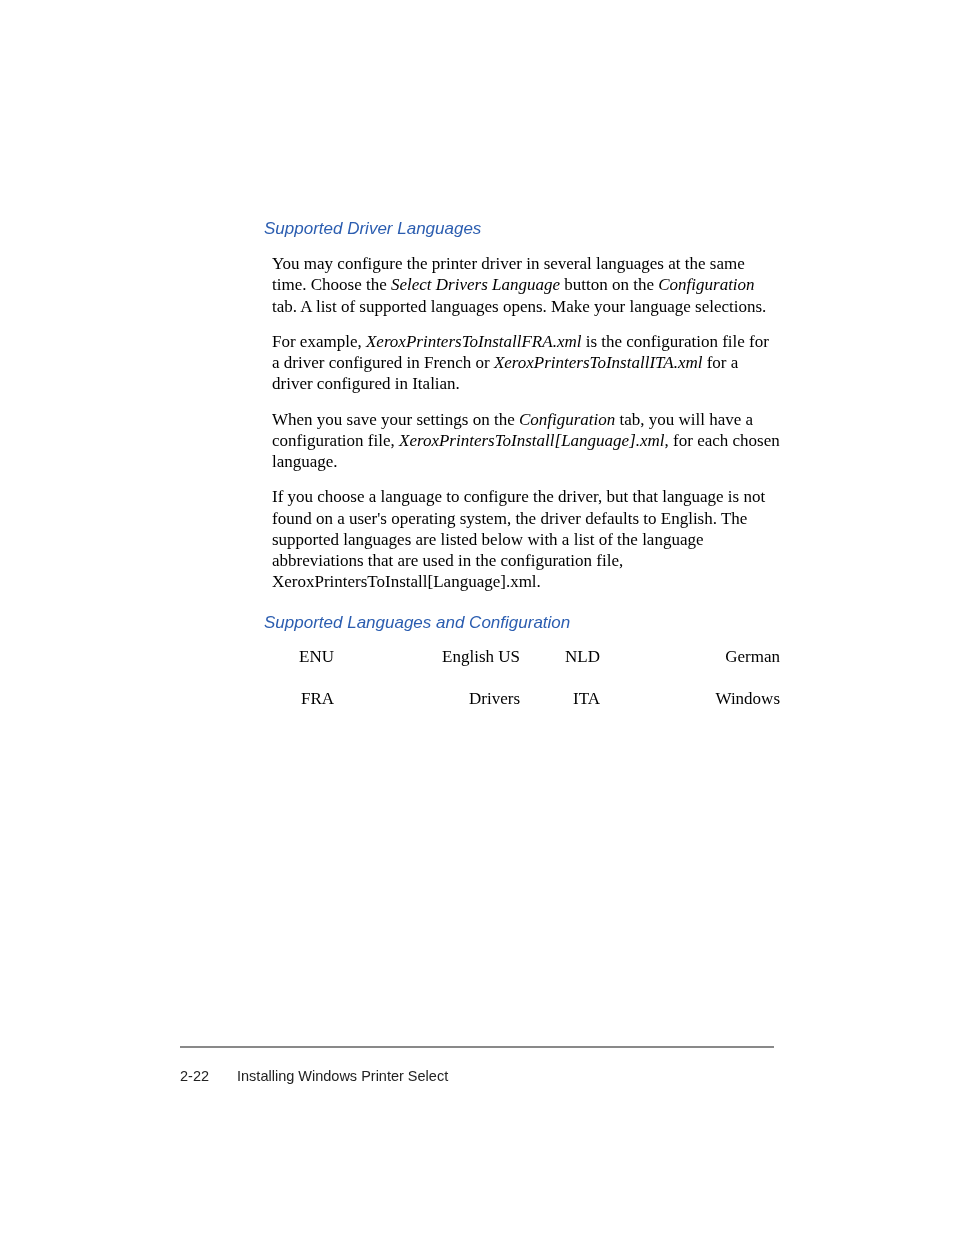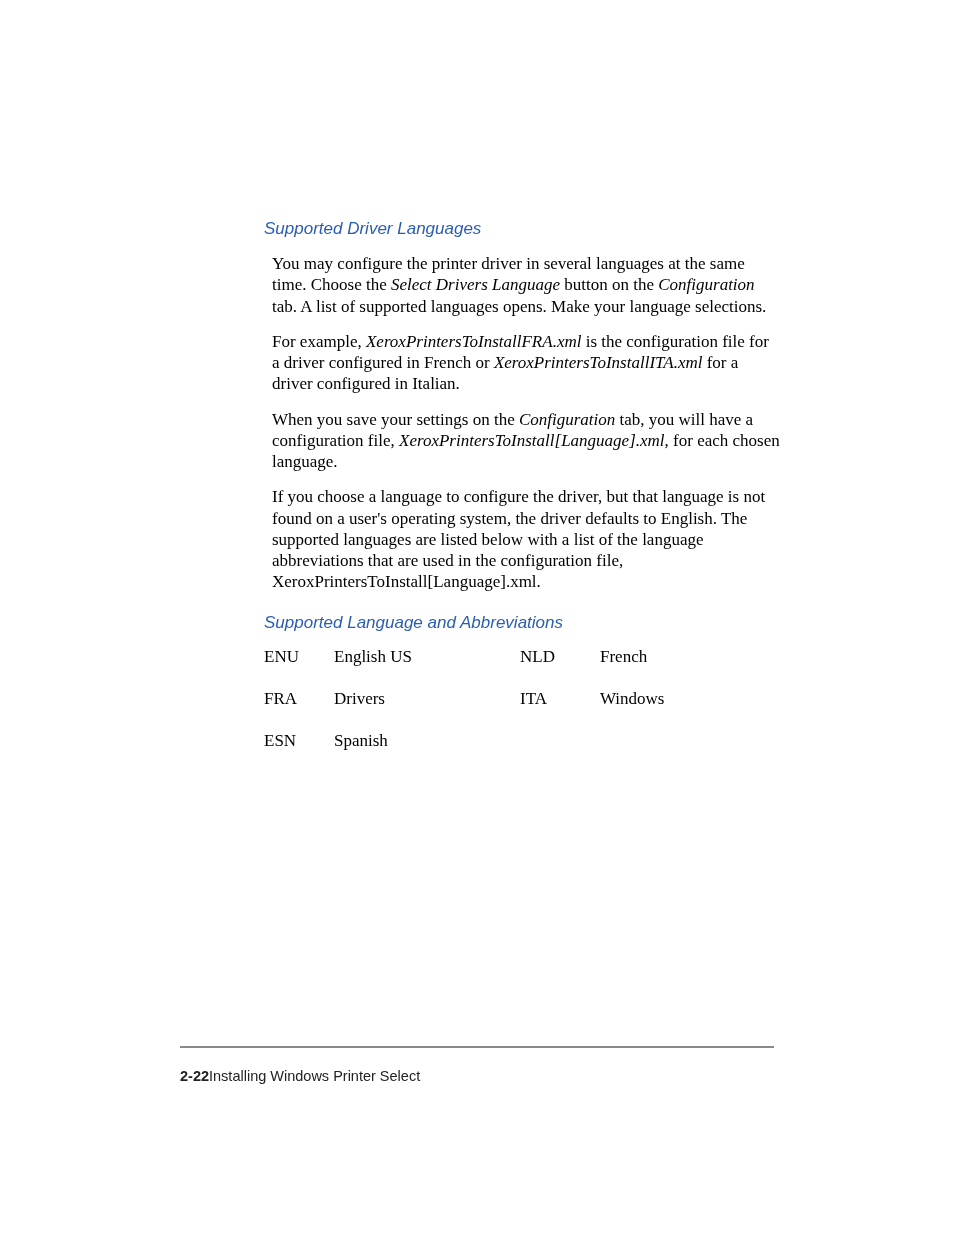--- a/index.html
+++ b/index.html
@@ -97,7 +97,7 @@
 
     <p class="body">If you choose a language to configure the driver, but that language is not found on a user's operating system, the driver defaults to English. The supported languages are listed below with a list of the language abbreviations that are used in the configuration file, XeroxPrintersToInstall[Language].xml.</p>
 
-    <div class="heading" style="margin-top:20px;">Supported Language and Abbreviations</div>
+    <div class="heading" style="margin-top:20px;">Supported Languages and Configuration</div>
 
     <div class="lang-table">
       <div class="lang-row">

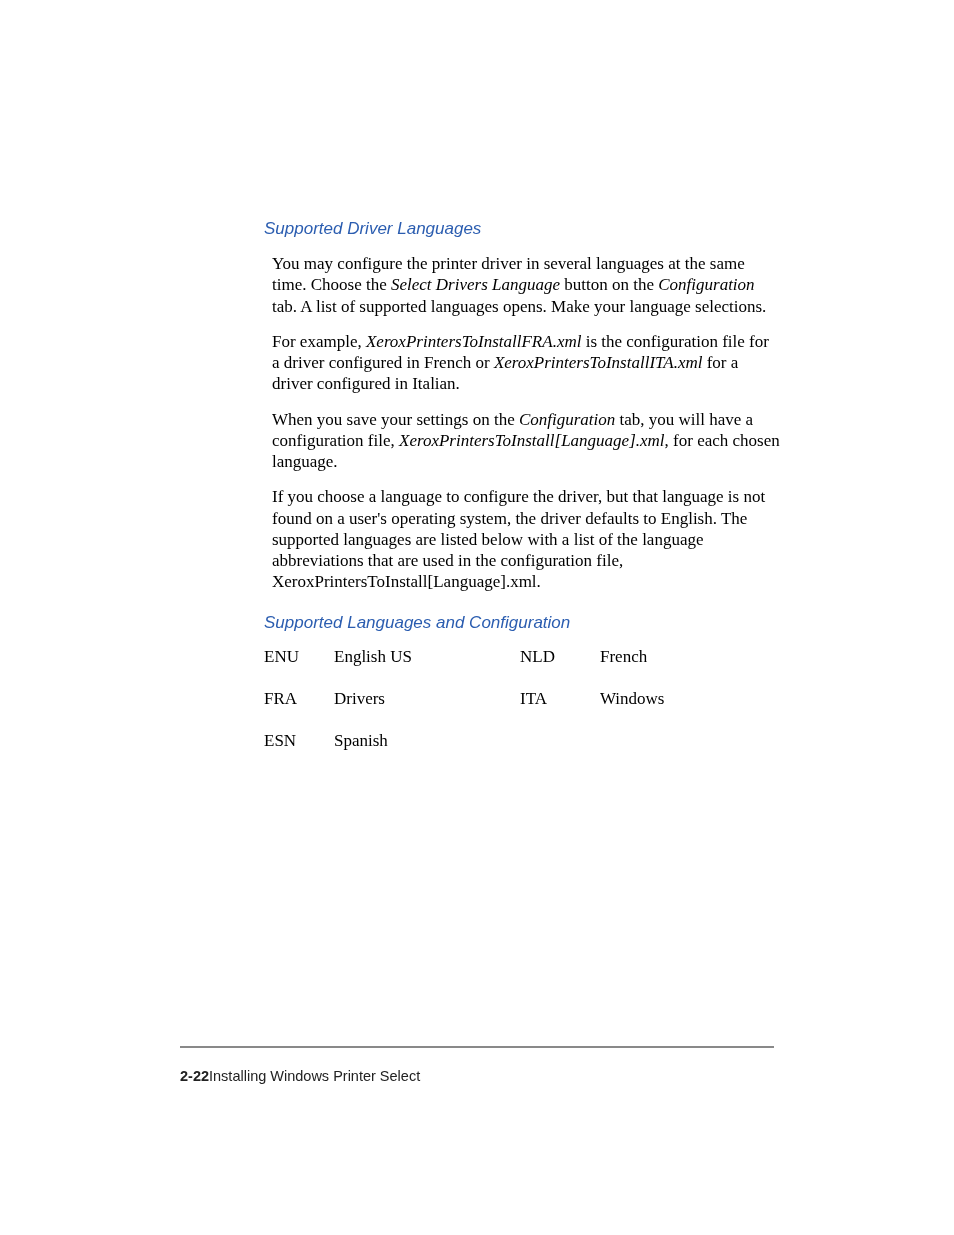--- a/index.html
+++ b/index.html
@@ -43,6 +43,7 @@
     margin-top: 14px;
     width: 100%;
     font-size: 17px;
+    text-align: right;
   }
   .lang-row {
     display: flex;

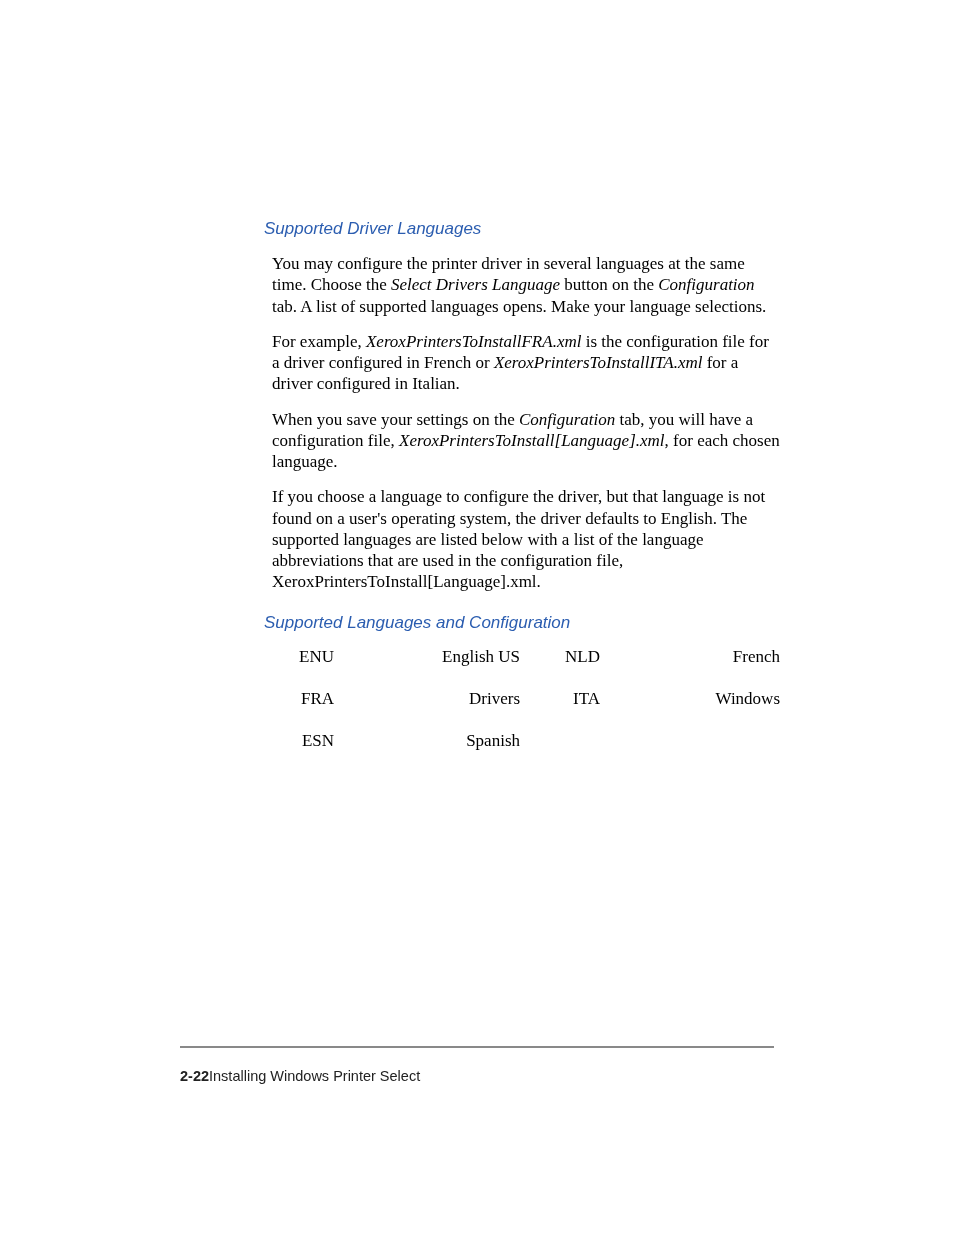--- a/index.html
+++ b/index.html
@@ -105,7 +105,7 @@
         <div class="abbr1">ENU</div>
         <div class="name1">English US</div>
         <div class="abbr2">NLD</div>
-        <div class="name2">French</div>
+        <div class="name2">German</div>
       </div>
       <div class="lang-row">
         <div class="abbr1">FRA</div>

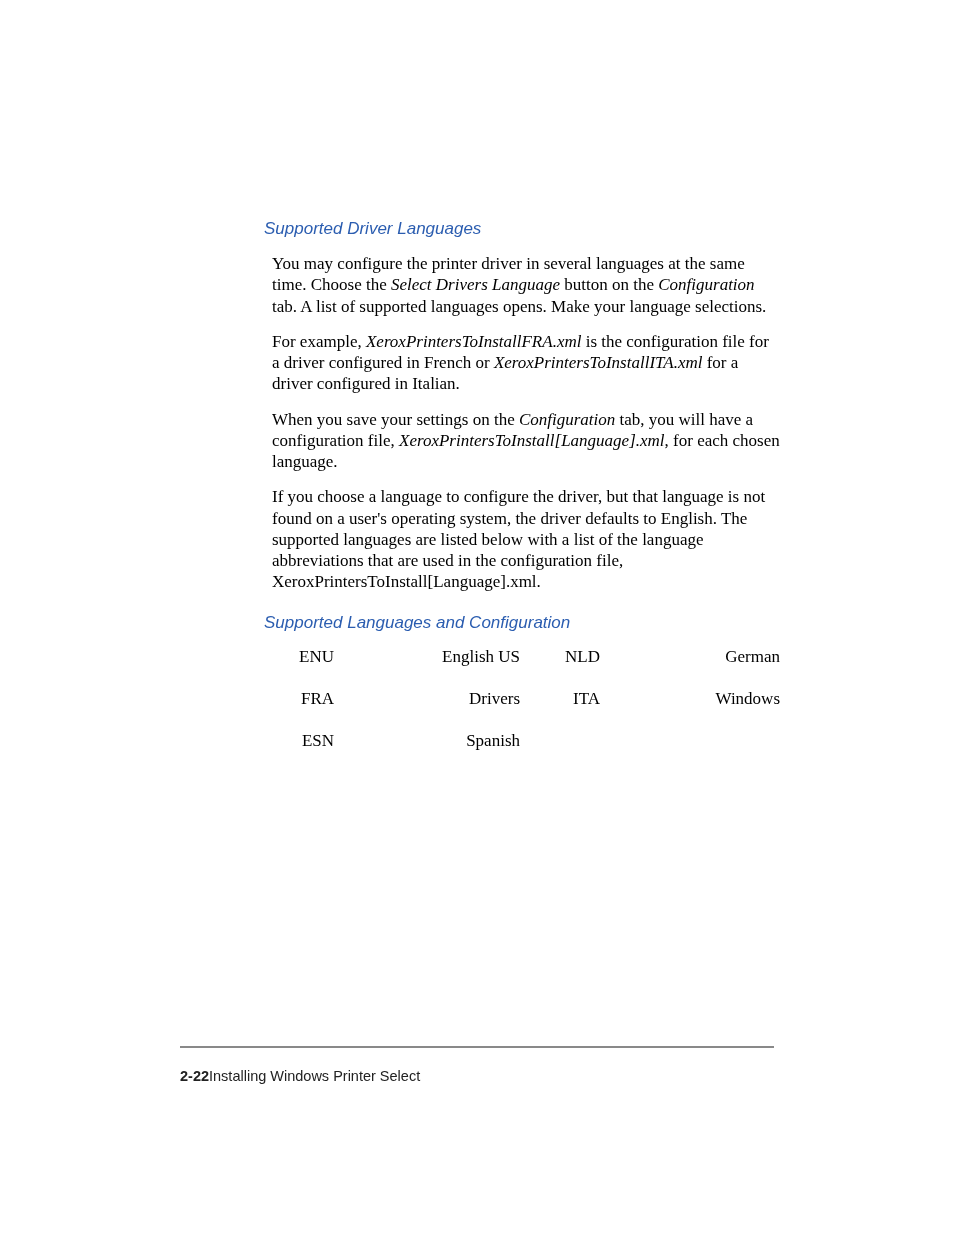--- a/index.html
+++ b/index.html
@@ -113,12 +113,6 @@
         <div class="abbr2">ITA</div>
         <div class="name2">Windows</div>
       </div>
-      <div class="lang-row">
-        <div class="abbr1">ESN</div>
-        <div class="name1">Spanish</div>
-        <div class="abbr2"></div>
-        <div class="name2"></div>
-      </div>
     </div>
 
   </div>

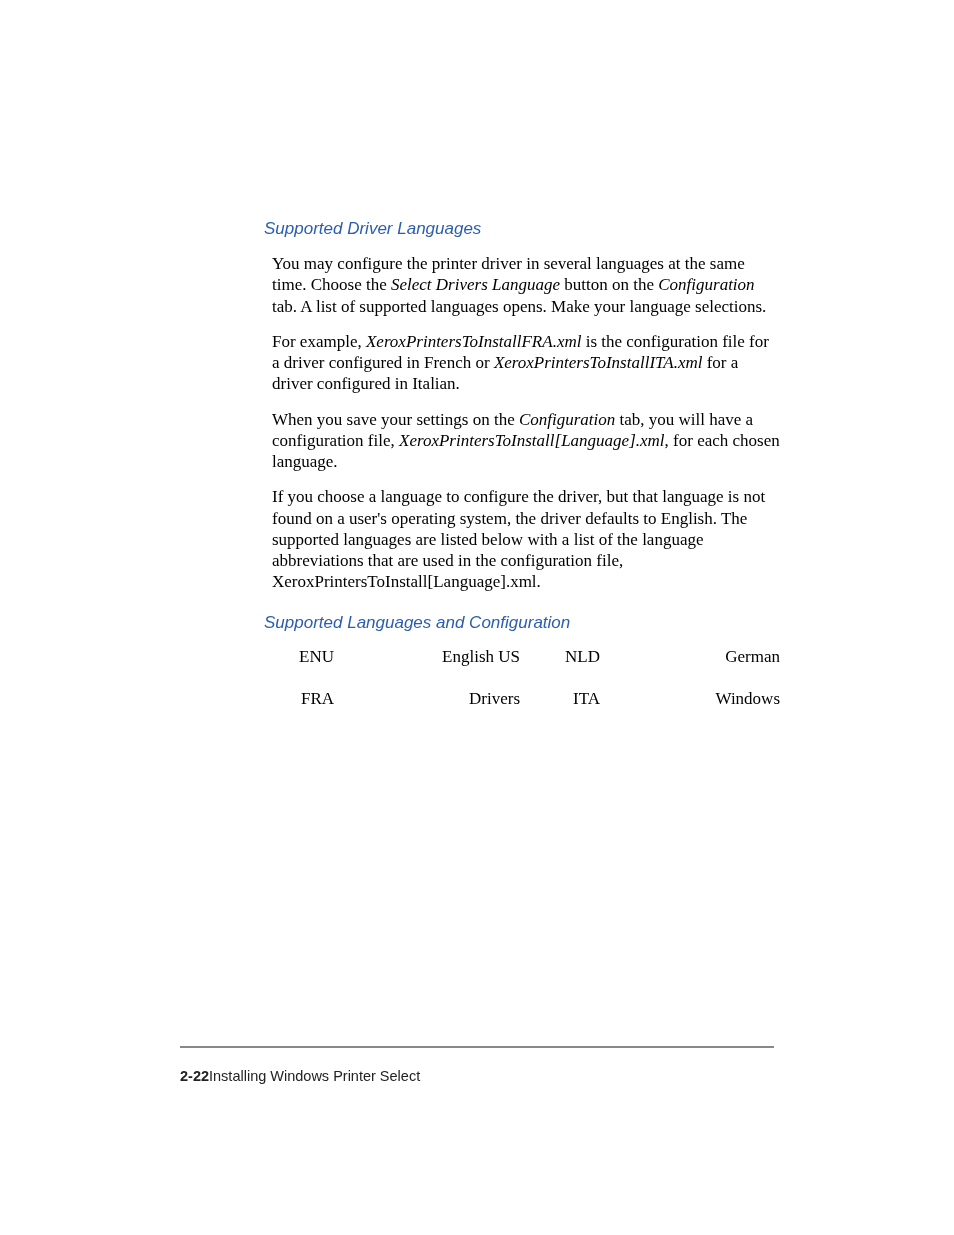--- a/index.html
+++ b/index.html
@@ -72,7 +72,7 @@
   }
   .footer .pagenum {
     display: inline-block;
-    font-weight: bold;
+    margin-right: 28px;
   }
 </style>
 </head>

